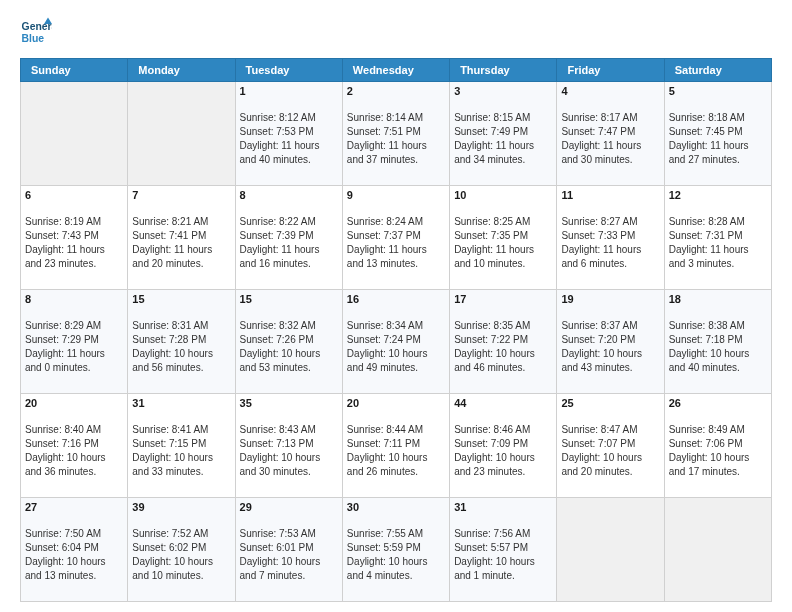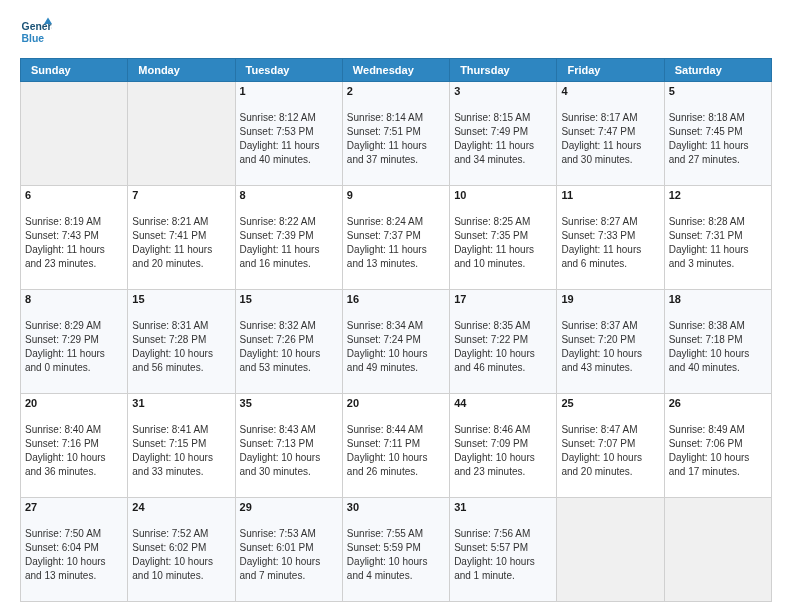--- a/index.html
+++ b/index.html
@@ -240,7 +240,7 @@
             <div class="day-info">Sunrise: 7:50 AM<br>Sunset: 6:04 PM<br>Daylight: 10 hours<br>and 13 minutes.</div>
           </td>
           <td>
-            <span class="day-num">24</span>
+            <span class="day-num">39</span>
             <div class="day-info">Sunrise: 7:52 AM<br>Sunset: 6:02 PM<br>Daylight: 10 hours<br>and 10 minutes.</div>
           </td>
           <td>

